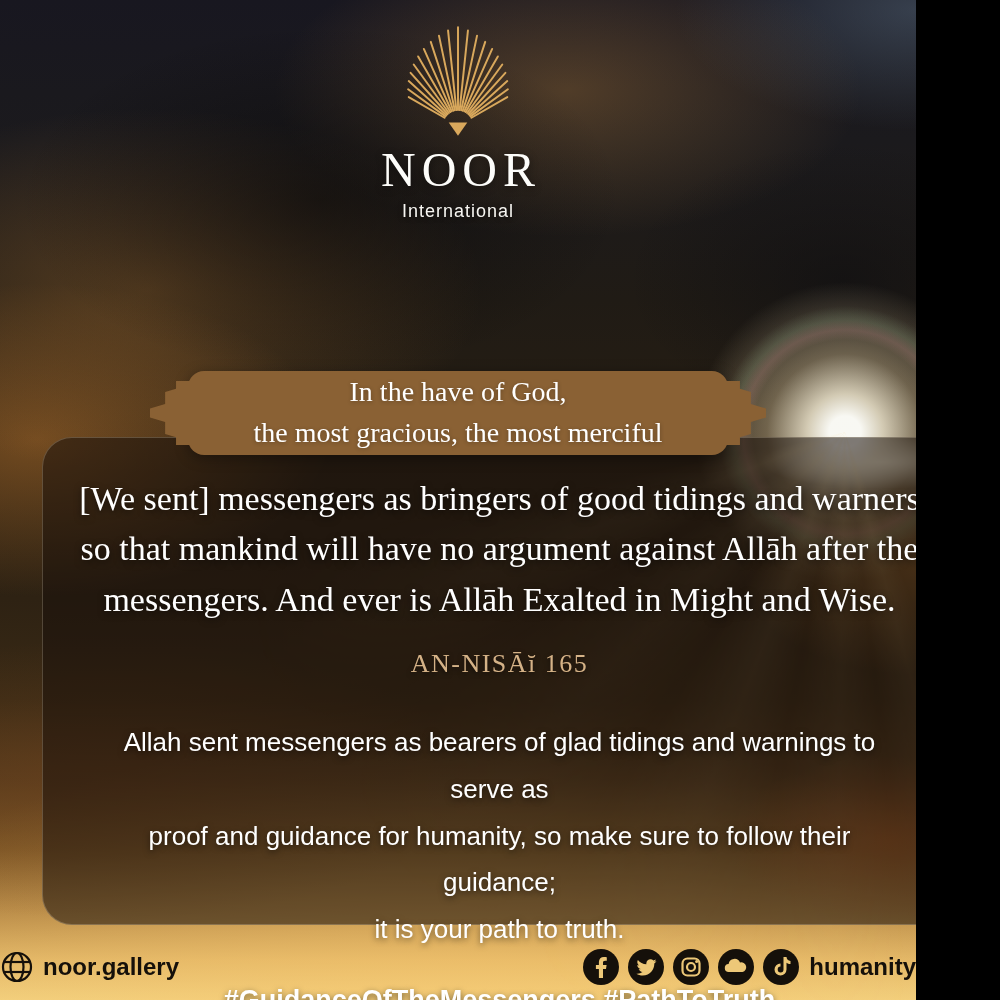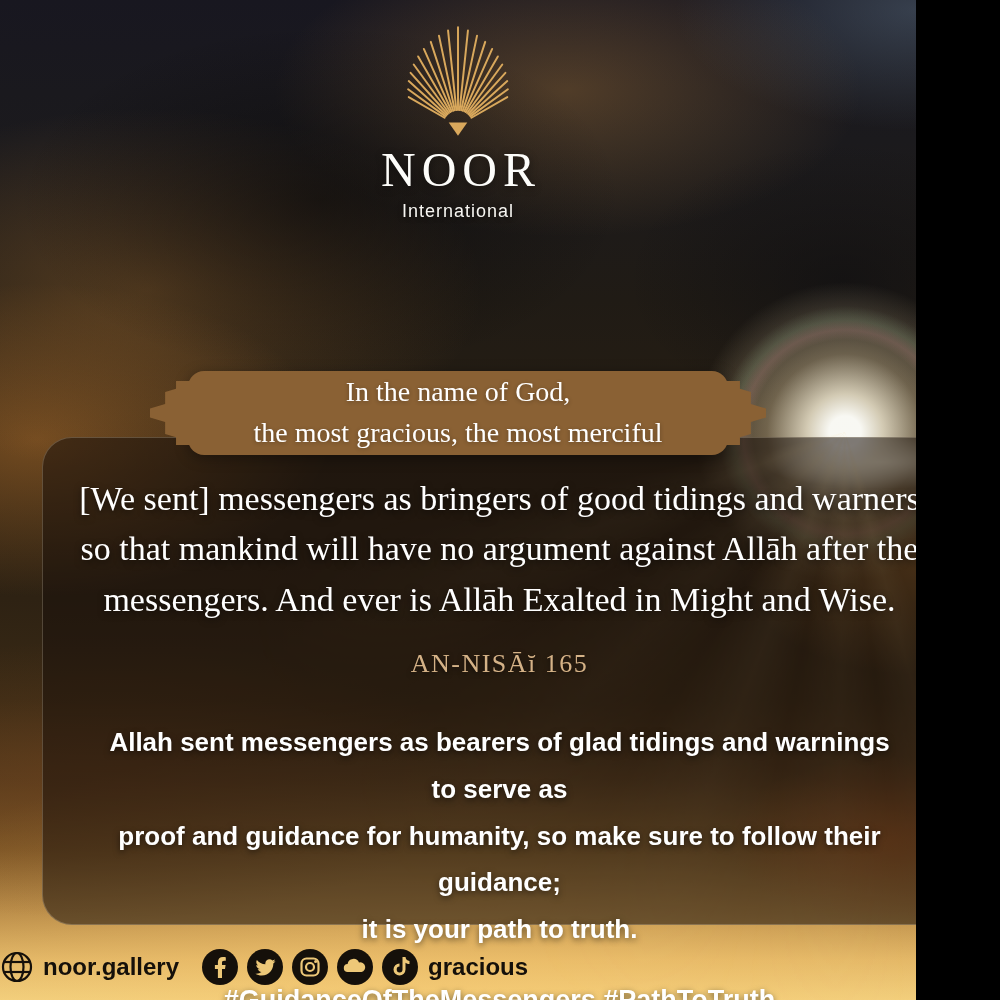--- a/index.html
+++ b/index.html
@@ -138,7 +138,7 @@
   <div class="banner">
     <div class="banner-end left"></div>
     <div class="banner-end right"></div>
-    <div class="banner-text">In the name of God,
+    <div class="banner-text">In the have of God,
 the most gracious, the most merciful</div>
   </div>
 

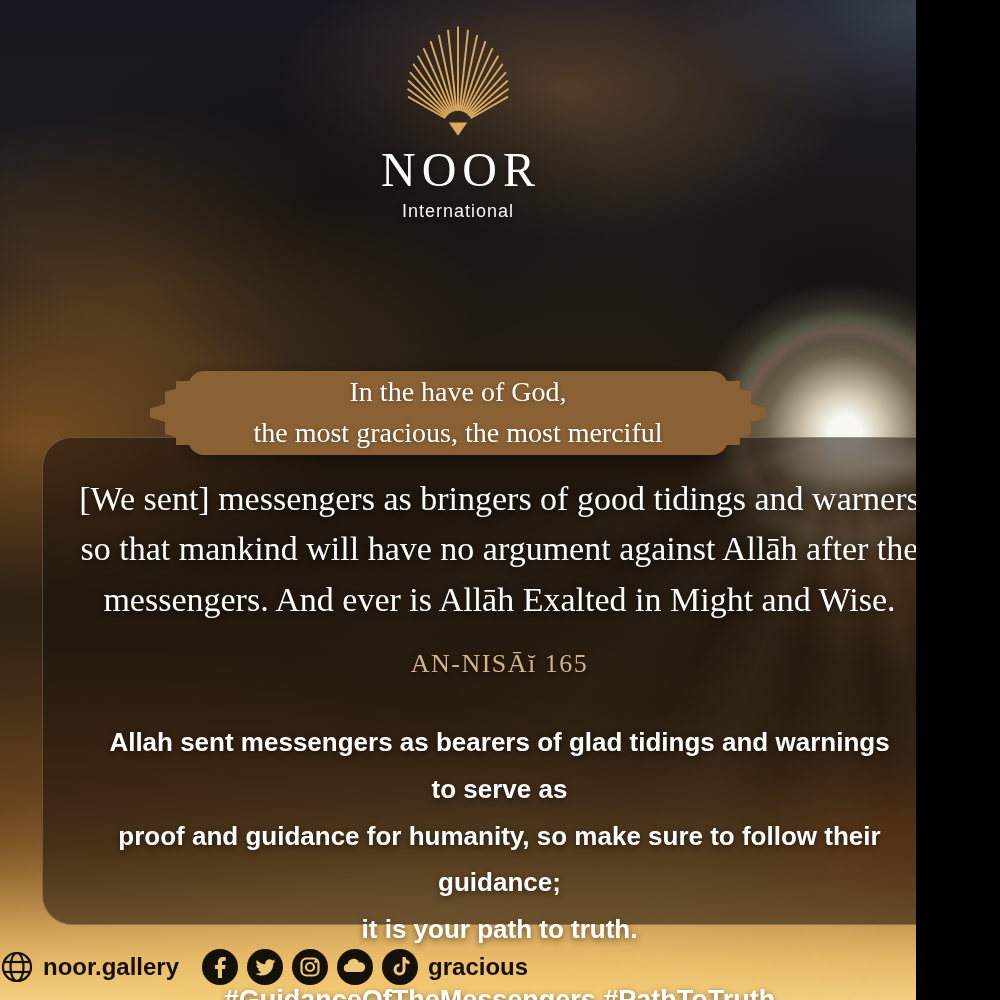--- a/index.html
+++ b/index.html
@@ -80,7 +80,7 @@
     color:#d5b287;text-shadow:0 2px 5px rgba(0,0,0,.5);
   }
   .commentary{
-    margin:40px 60px 0;font-size:26px;line-height:1.8;font-weight:700;color:#ffffff;
+    margin:40px 60px 0;font-size:26px;line-height:1.8;font-weight:400;color:#ffffff;
     white-space:pre-line;text-shadow:0 2px 6px rgba(0,0,0,.55);
   }
   .hashtags{

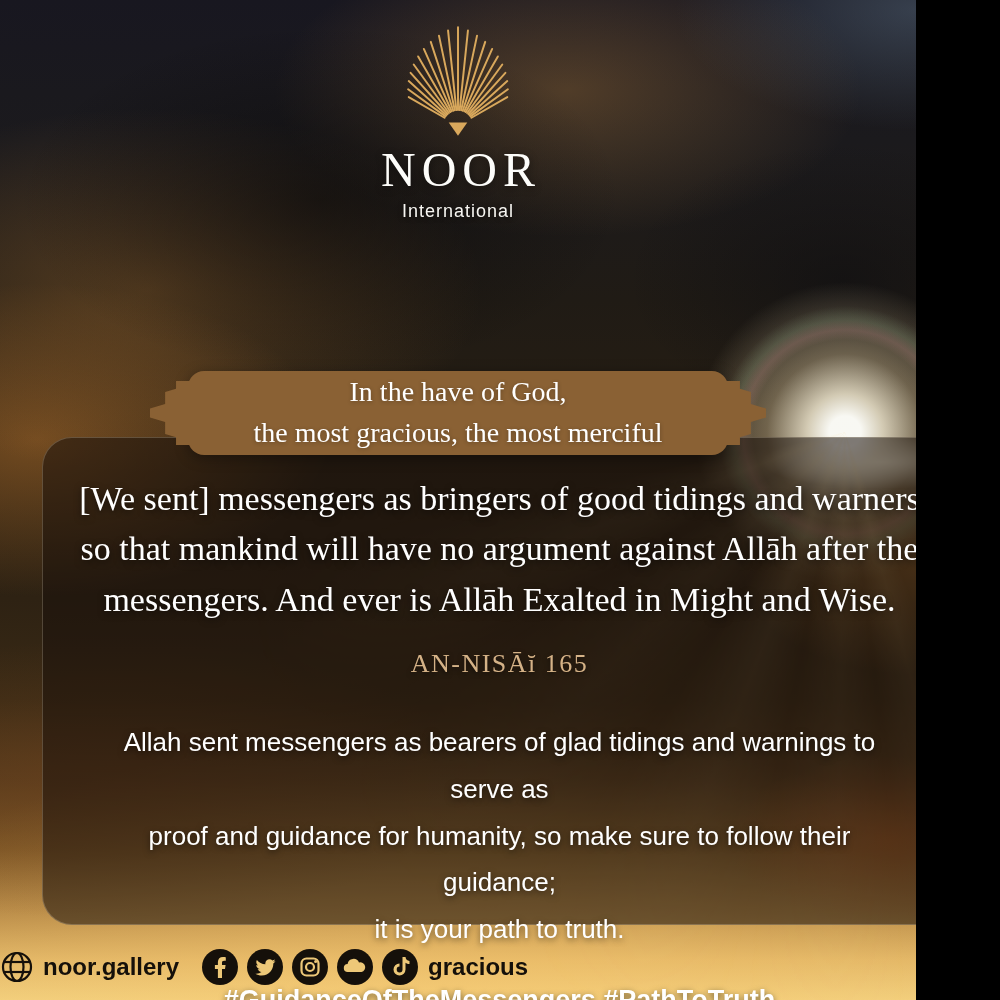--- a/index.html
+++ b/index.html
@@ -90,7 +90,7 @@
   
   .footer{
     position:absolute;left:0;bottom:10px;width:100%;height:46px;z-index:4;
-    display:flex;align-items:center;justify-content:flex-start;gap:22px;
+    display:flex;align-items:center;justify-content:space-between;gap:22px;
     color:#15100a;font-weight:700;font-size:24px;
   }
   .f-item{display:flex;align-items:center;gap:9px;}

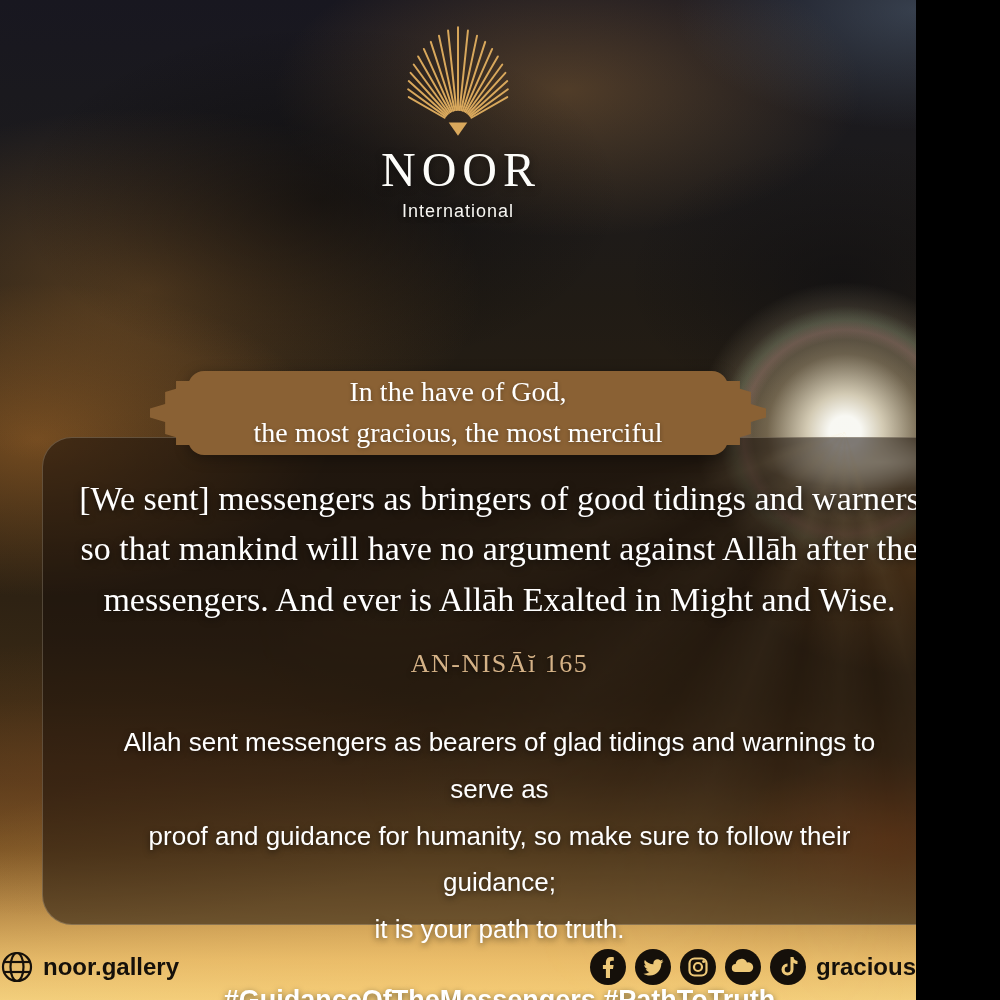--- a/index.html
+++ b/index.html
@@ -191,7 +191,7 @@
           <path fill="#edc878" d="M21.5 9h3c.2 2.3 1.6 3.8 4 4v3c-1.6 0-3-.5-4-1.3v6.8a6 6 0 1 1-6-6v3.1a2.9 2.9 0 1 0 3 2.9z"></path>
         </svg>
       </div>
-      <span>gracious</span>
+      <span>humanity</span>
     </div>
 
   </div>

